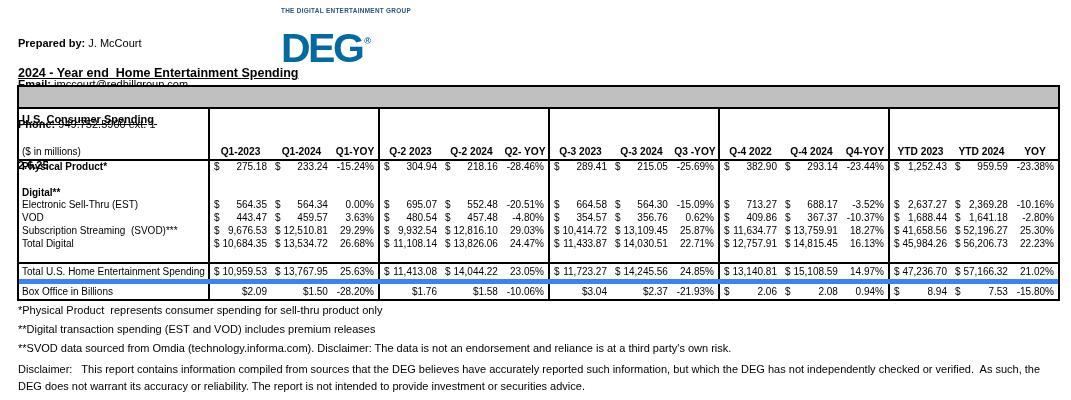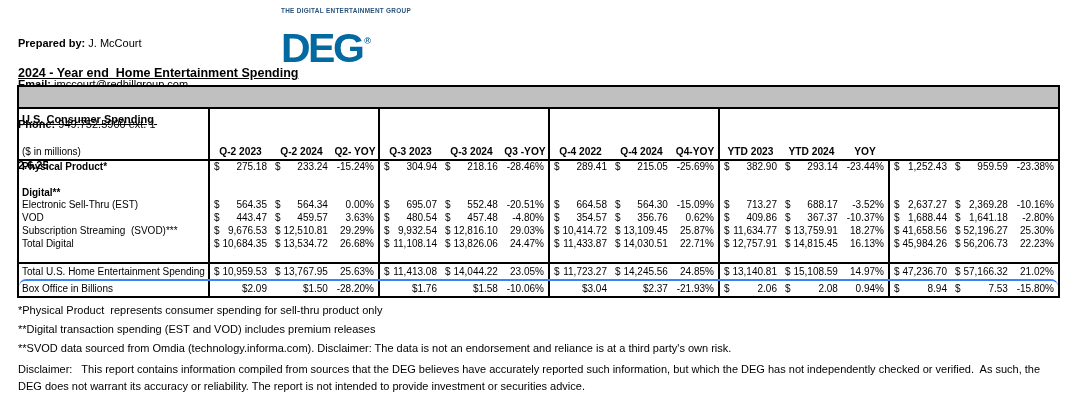--- a/index.html
+++ b/index.html
@@ -83,6 +83,11 @@
         <div class="corner-sub">($ in millions)</div>
       </div>
 
+    <div class="gcell ghead">
+          <div class="head-label">Q1-2023</div>
+          <div class="head-label">Q1-2024</div>
+          <div class="head-label">Q1-YOY</div>
+        </div>
         <div class="gcell ghead">
           <div class="head-label">Q-2 2023</div>
           <div class="head-label">Q-2 2024</div>

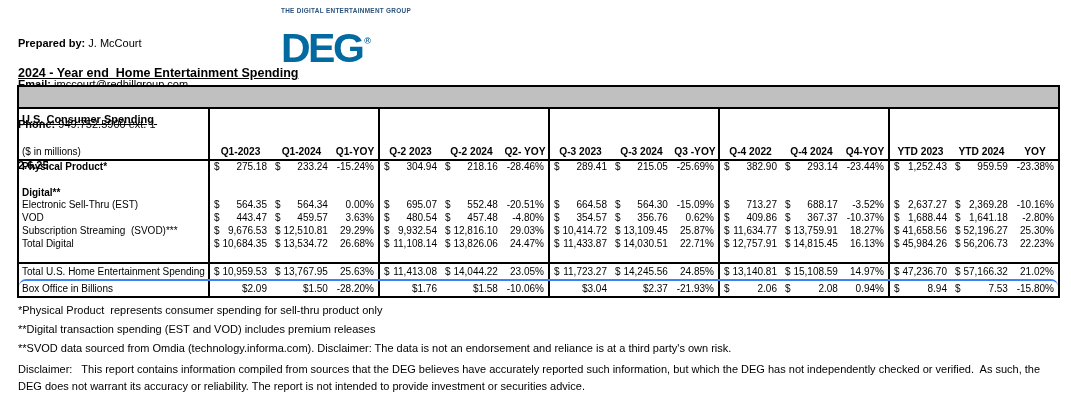--- a/index.html
+++ b/index.html
@@ -49,7 +49,7 @@
   .drow{height:12.8px;line-height:12.8px;}
   .spacer-row{height:11px;}
   .total-row{height:15px;line-height:15px;border-top:2px solid #000;}
-  .box-row{height:15px;line-height:15px;border-top:2px solid #3b82f6;border-radius:7px;}
+  .box-row{height:15px;line-height:15px;border-top:5px solid #3b82f6;}
 
   
   .footnotes{position:absolute;left:18px;top:304px;width:1045px;font-size:11px;line-height:13px;}

